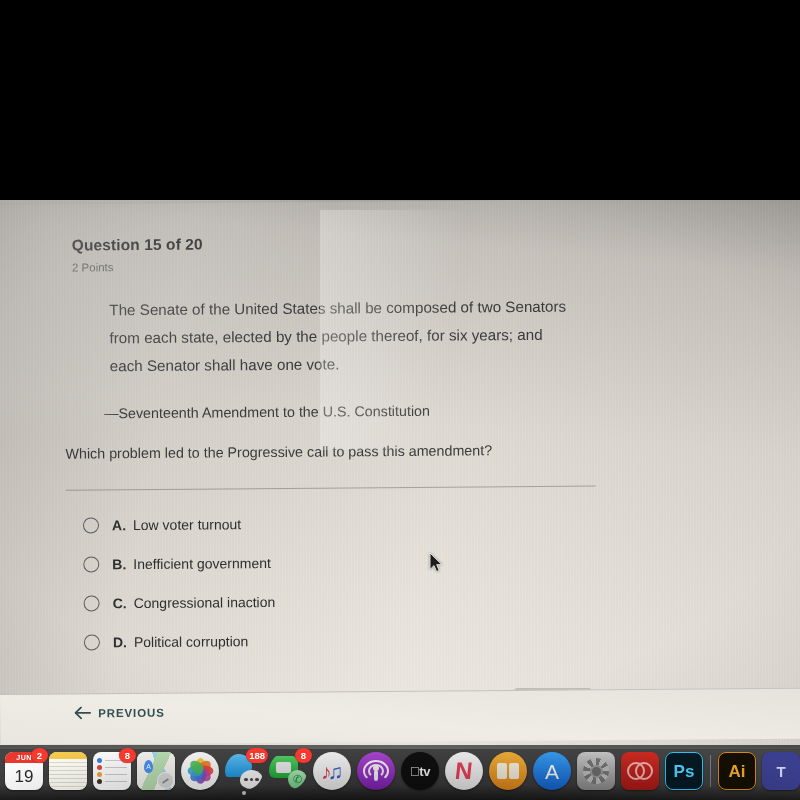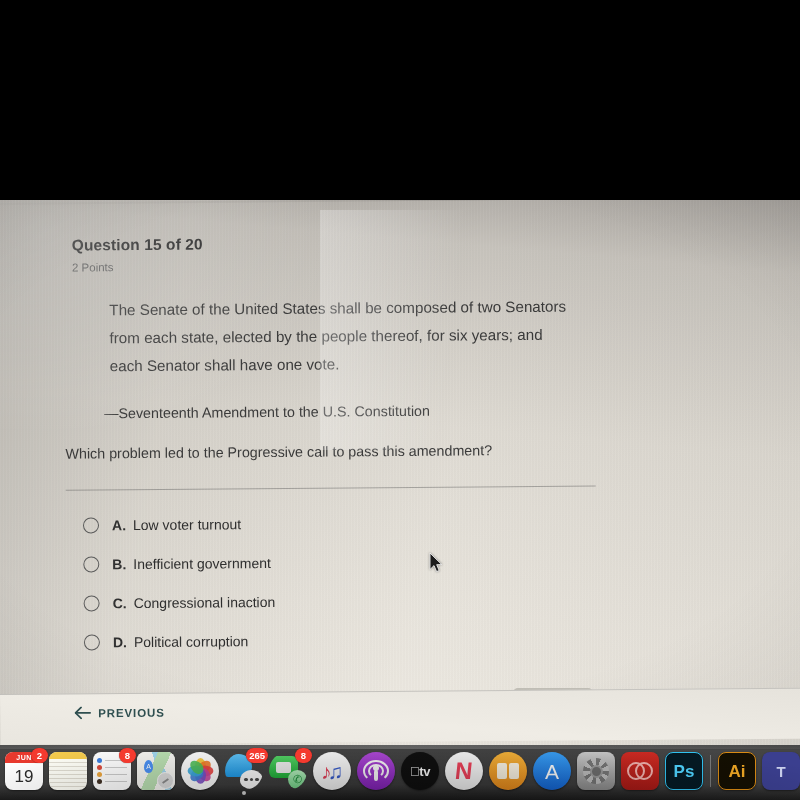--- a/index.html
+++ b/index.html
@@ -622,7 +622,7 @@
               <i></i>
             </div>
         </div>
-        <span class="badge">265</span>
+        <span class="badge">188</span>
         <span class="run-dot"></span>
       </div>
 

